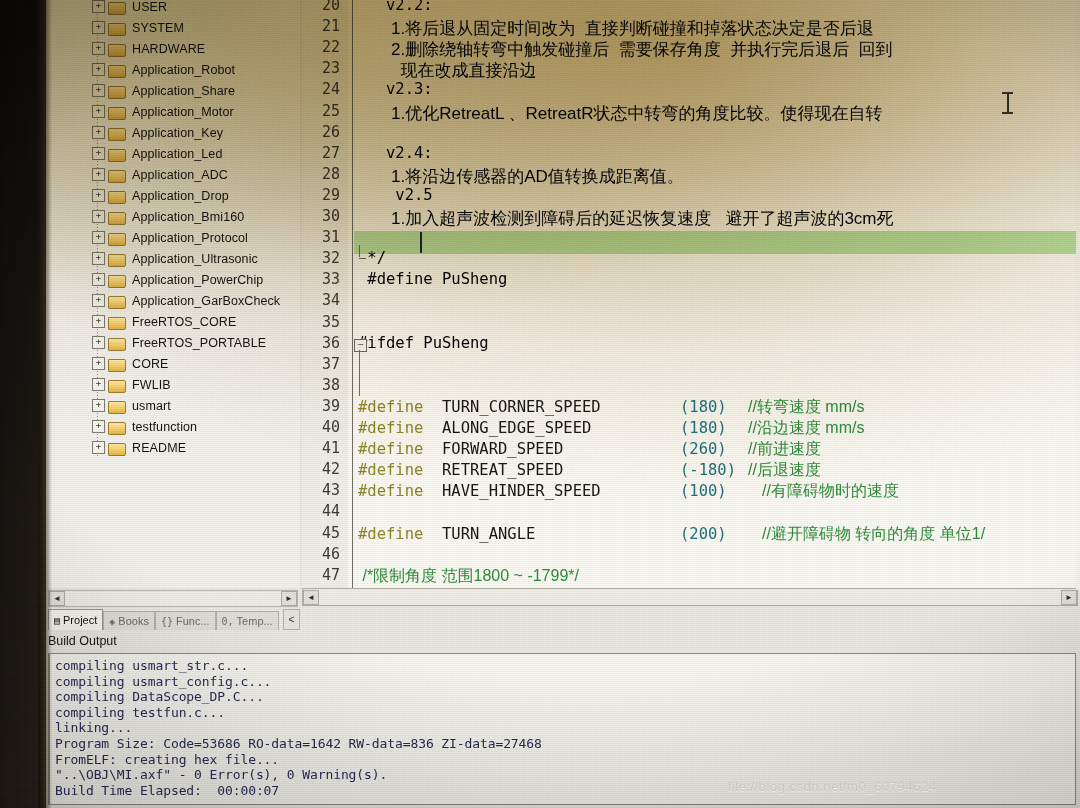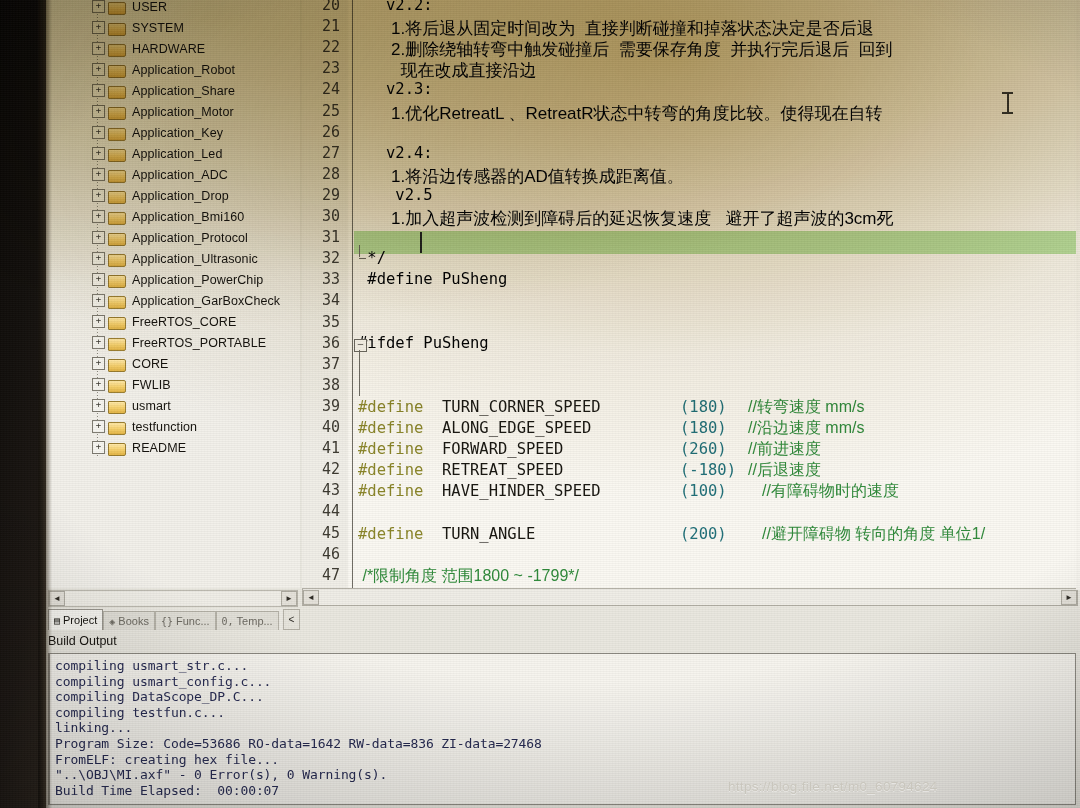--- a/index.html
+++ b/index.html
@@ -405,7 +405,7 @@
 
   </div>
 
-  <div id="watermark">https://blog.file.net/m0_60794624</div>
+  <div id="watermark">file://blog.csdn.net/m0_60794624</div>
 
   <div id="warmtint"></div>
   <div id="vign"></div>

